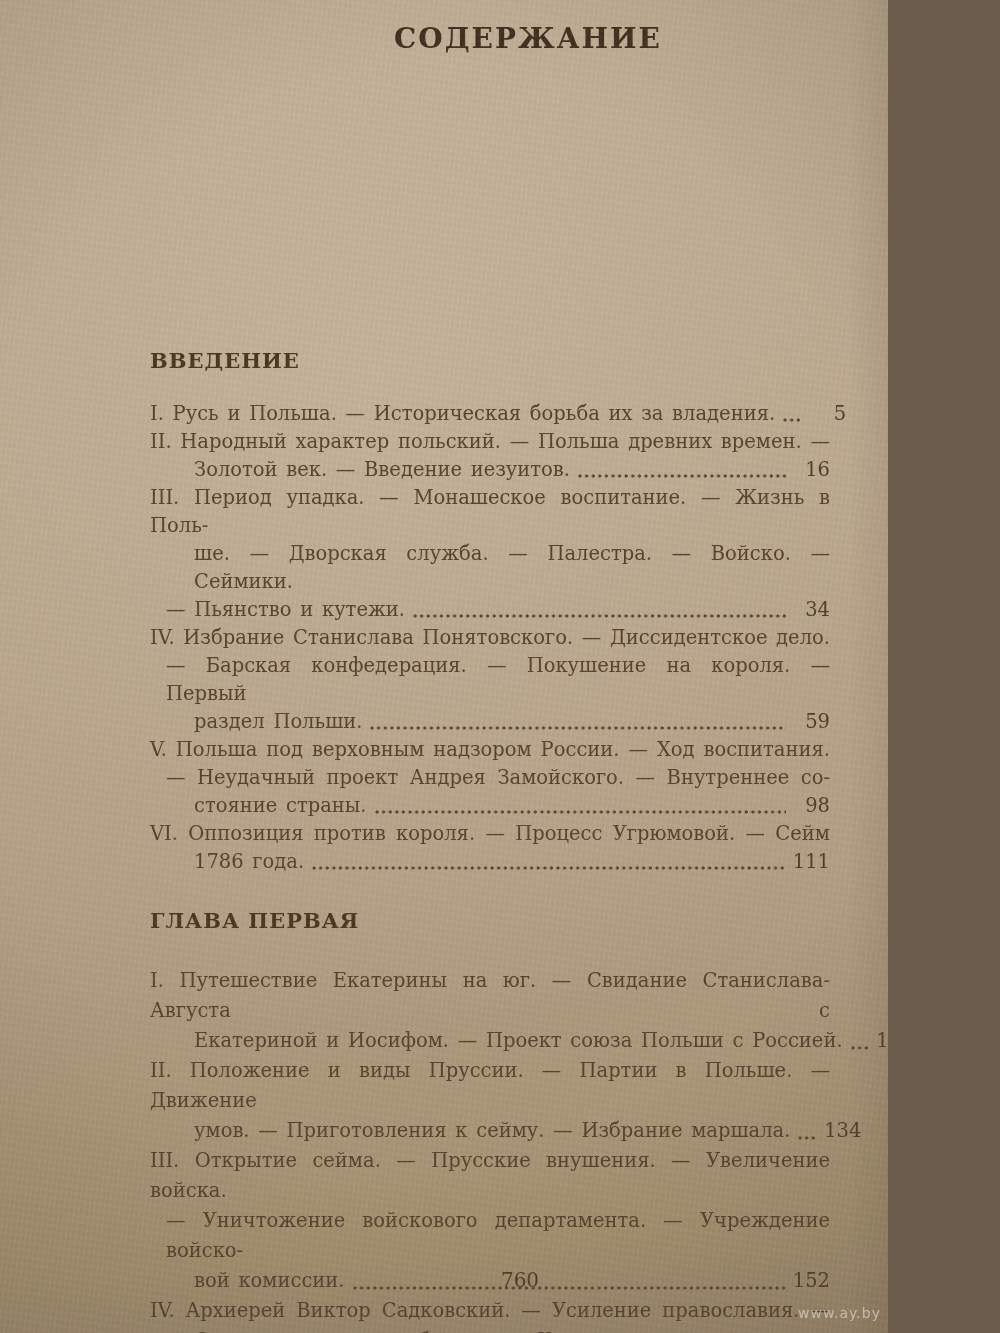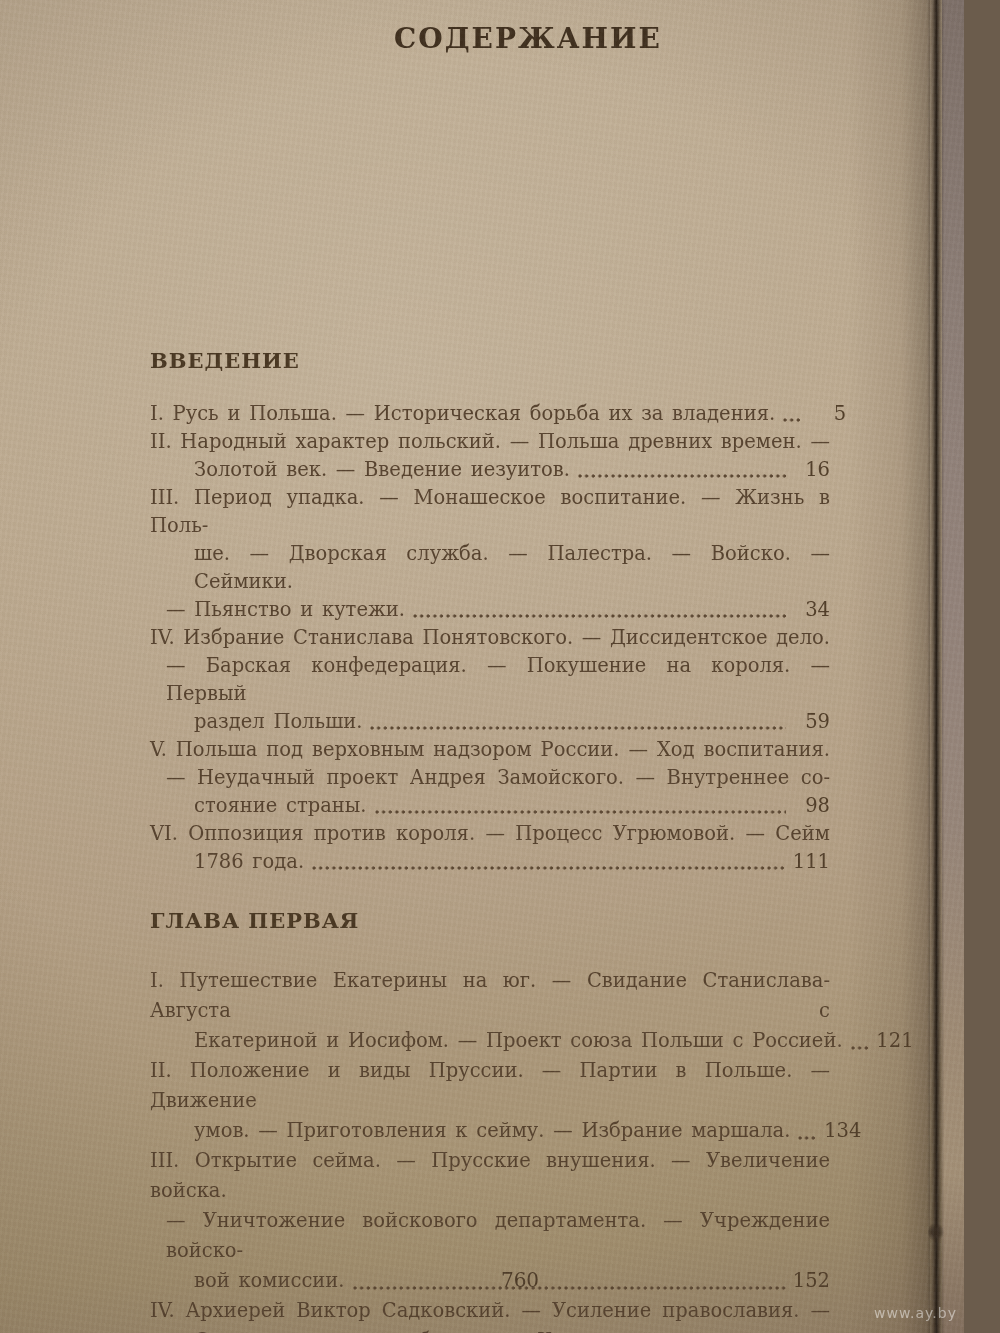--- a/index.html
+++ b/index.html
@@ -4,7 +4,7 @@
 <style>
   html,body { margin:0; padding:0; background:#6b5c4c; }
   .photo {
-    position:relative; width:964px; height:1333px; overflow:hidden;
+    position:relative; width:888px; height:1333px; overflow:hidden;
     font-family:"DejaVu Serif", serif;
     background:
       radial-gradient(120% 85% at 42% 28%, rgba(255,250,240,0.14), rgba(0,0,0,0) 60%),

